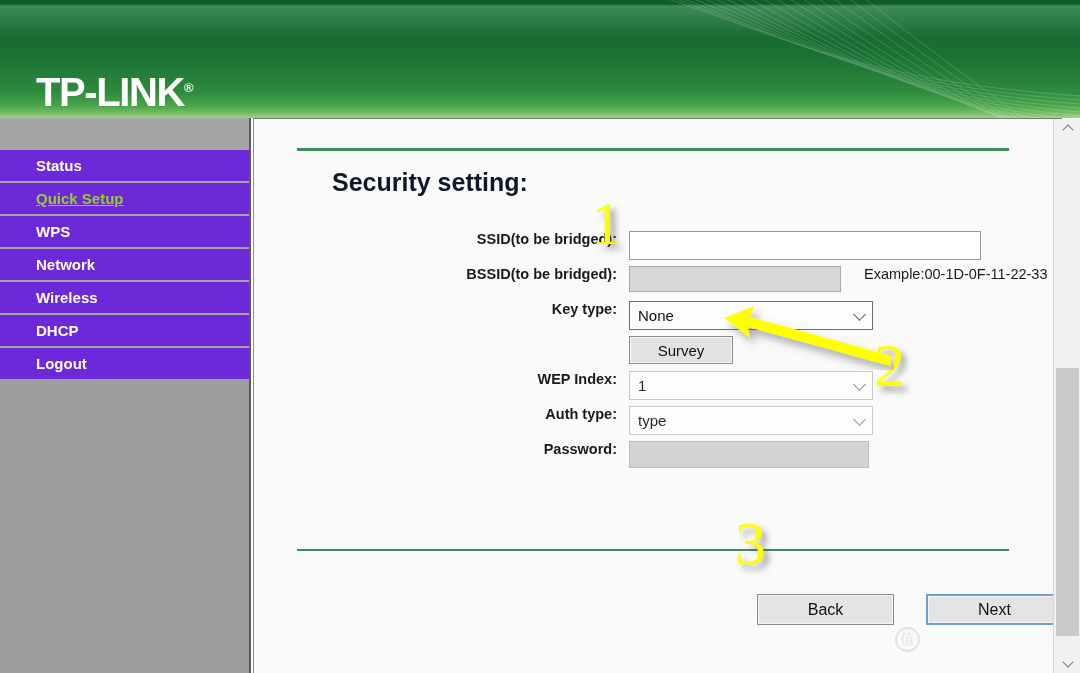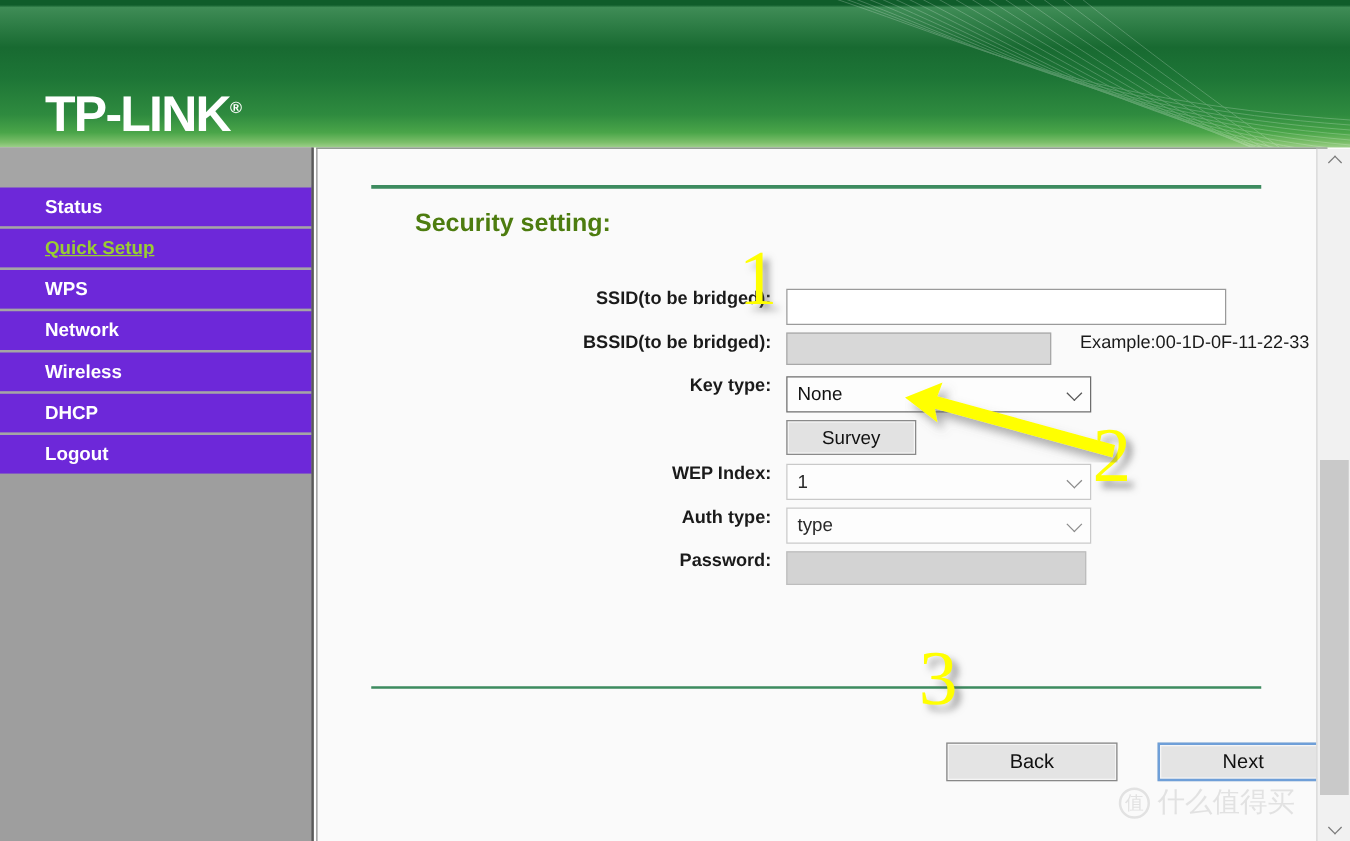--- a/index.html
+++ b/index.html
@@ -71,7 +71,7 @@
   }
   .section-title {
     position: absolute; left: 78px; top: 49px;
-    font-size: 20px; font-weight: bold; color: #4d7c0f;
+    font-size: 25px; font-weight: bold; color: #0f172a;
   }
 
   

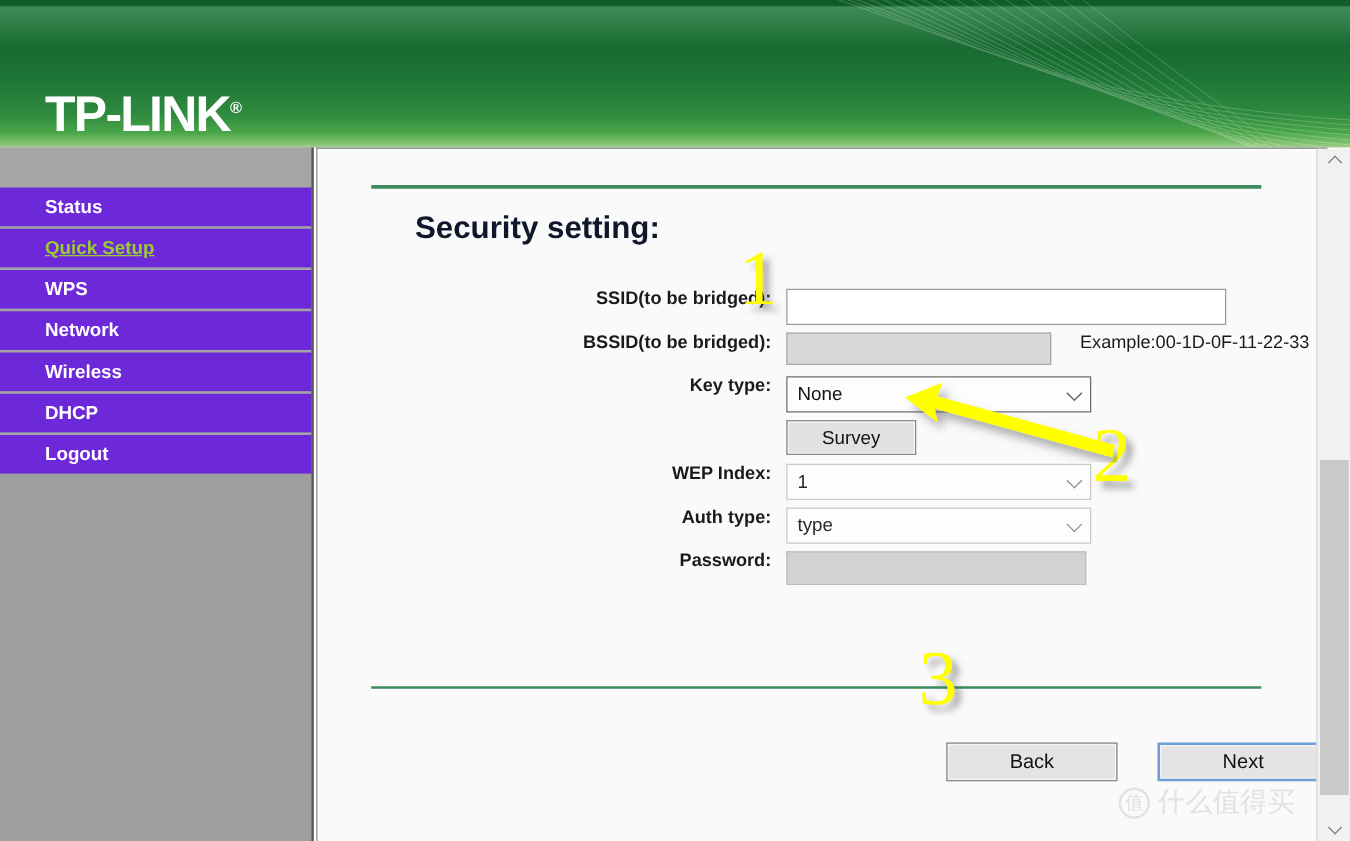--- a/index.html
+++ b/index.html
@@ -327,7 +327,6 @@
 
   <div class="watermark">
     <span class="badge">值</span>
-    <span>什么值得买</span>
   </div>
 
 </div>

